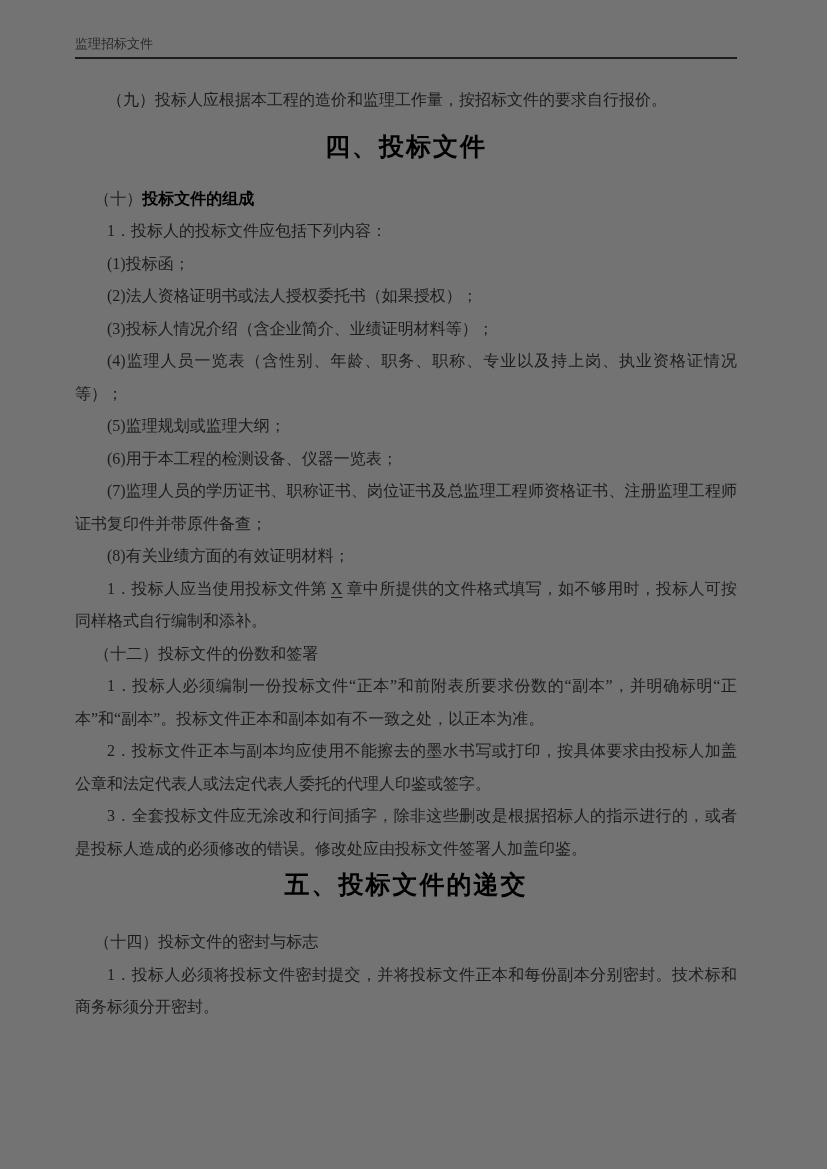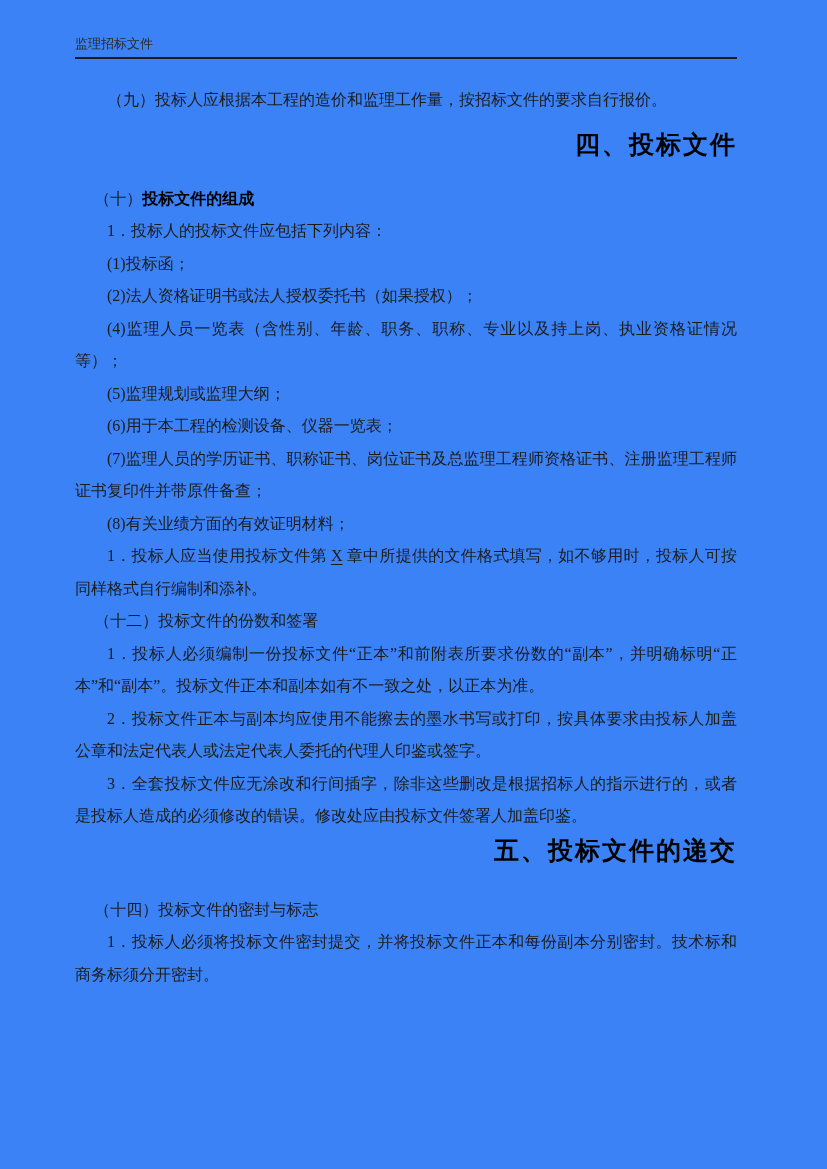--- a/index.html
+++ b/index.html
@@ -9,7 +9,7 @@
     width: 827px;
     height: 1169px;
     margin: 0 auto;
-    background: #3b82f6;
+    background: #737373;
     overflow: hidden;
     font-family: "Liberation Serif", "DejaVu Serif", serif;
     color: #1c1c1c;

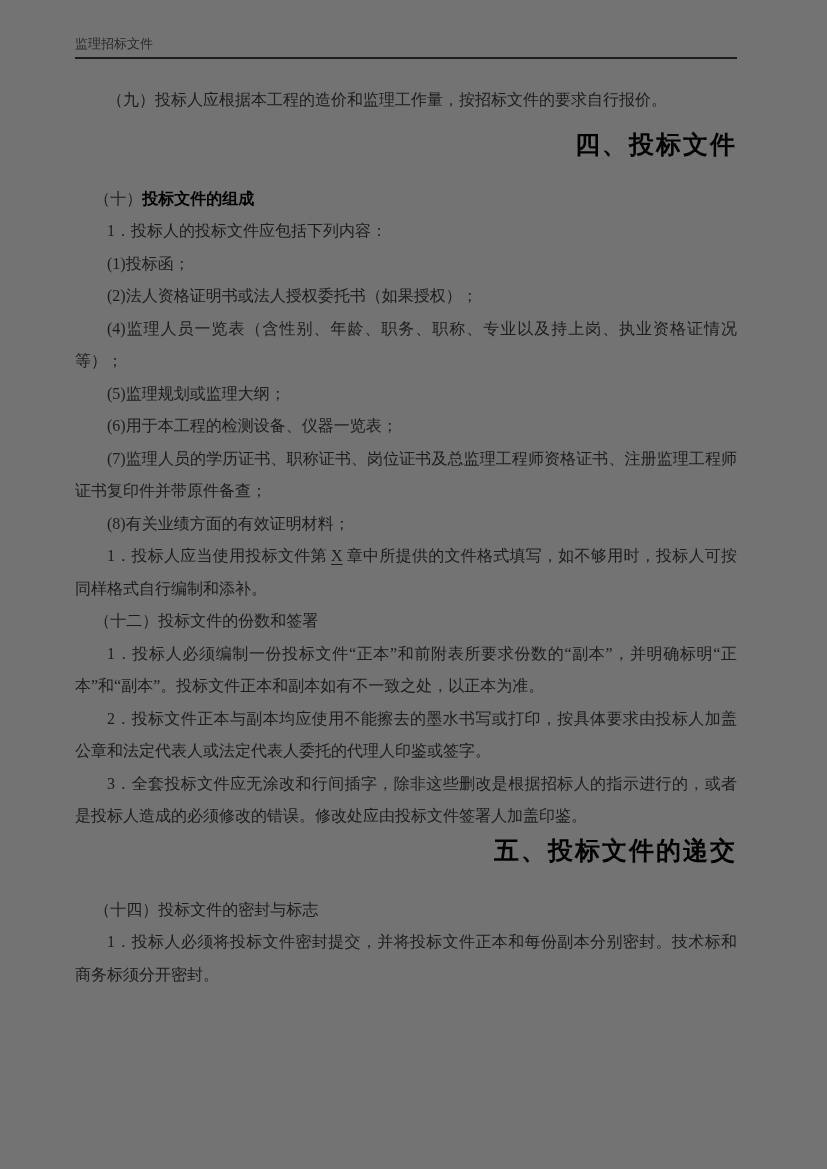--- a/index.html
+++ b/index.html
@@ -38,12 +38,12 @@
     text-indent: 1.2em;
   }
   .chapter-heading {
-    font-family: Liberation Mono, monospace;
+    font-family: Liberation Serif, serif;
     font-weight: bold;
     font-size: 25px;
     line-height: 30px;
     letter-spacing: 2px;
-    text-align: right;
+    text-align: center;
     color: #000000;
   }
   .chapter-heading.h4 { margin-top: 15px; margin-bottom: 21px; }

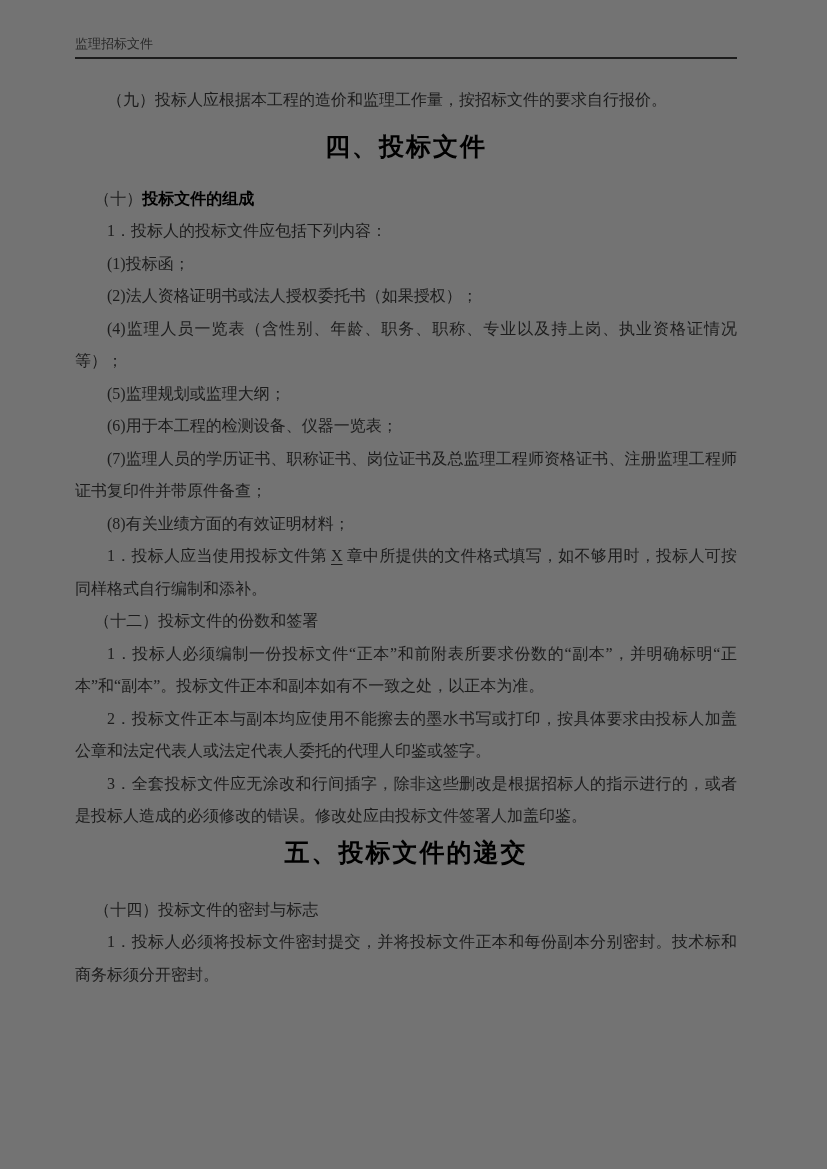--- a/index.html
+++ b/index.html
@@ -79,6 +79,7 @@
 
     <p class="para">(1)投标函；</p>
     <p class="para">(2)法人资格证明书或法人授权委托书（如果授权）；</p>
+    <p class="para">(3)投标人情况介绍（含企业简介、业绩证明材料等）；</p>
     <p class="para">(4)监理人员一览表（含性别、年龄、职务、职称、专业以及持上岗、执业资格证情况等）；</p>
     <p class="para">(5)监理规划或监理大纲；</p>
     <p class="para">(6)用于本工程的检测设备、仪器一览表；</p>

